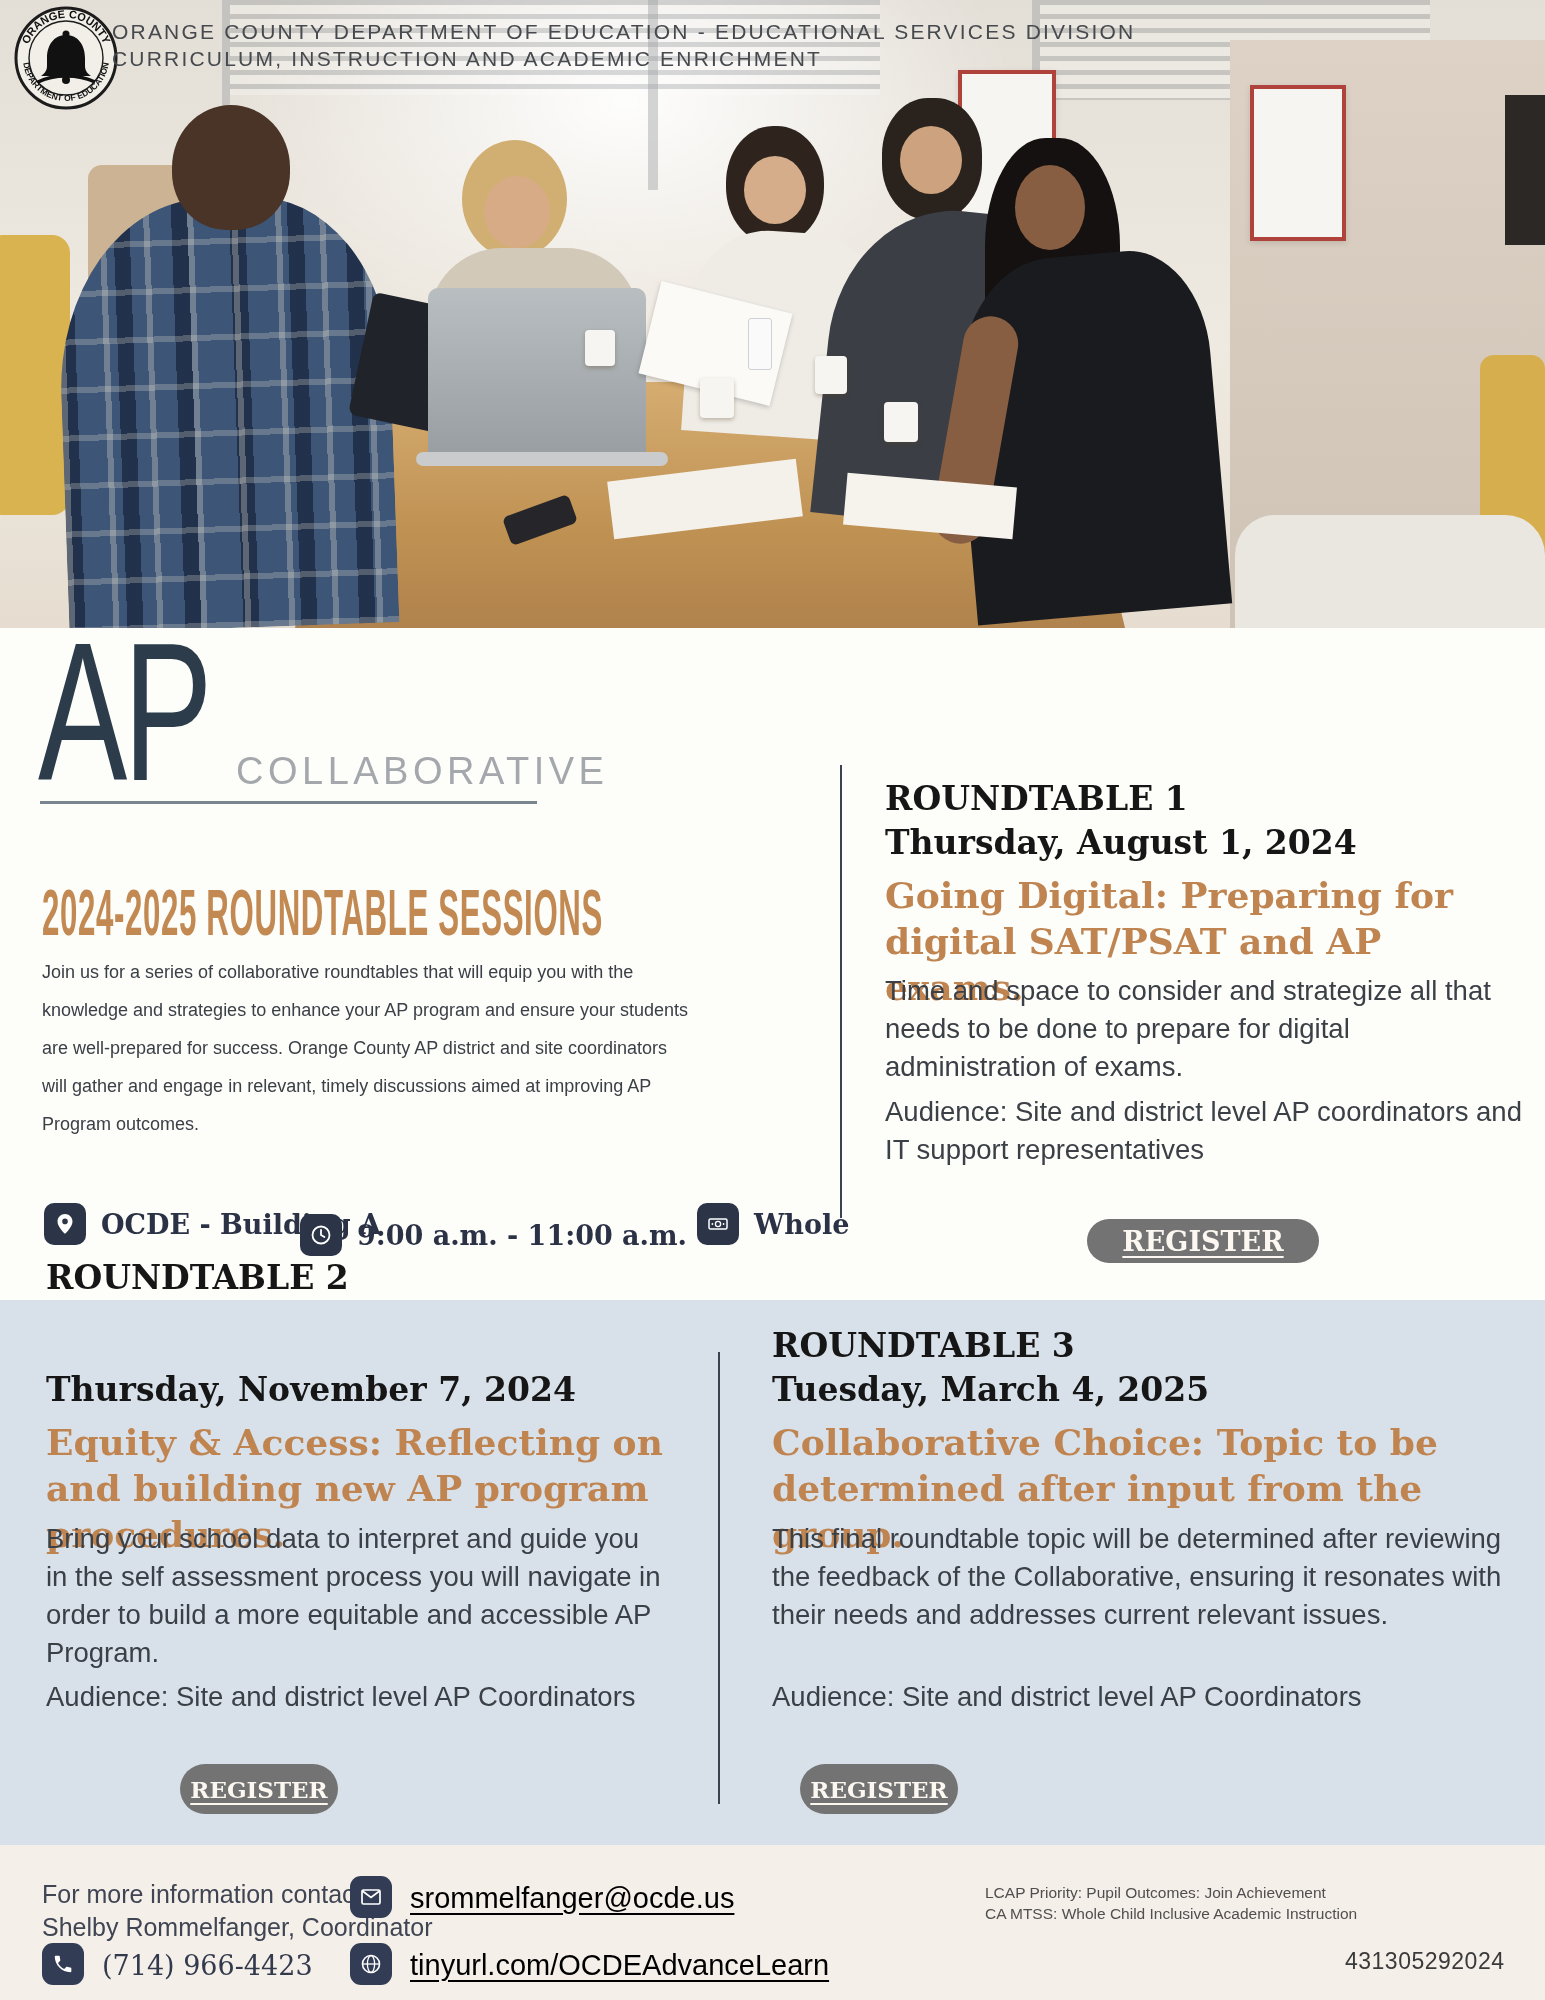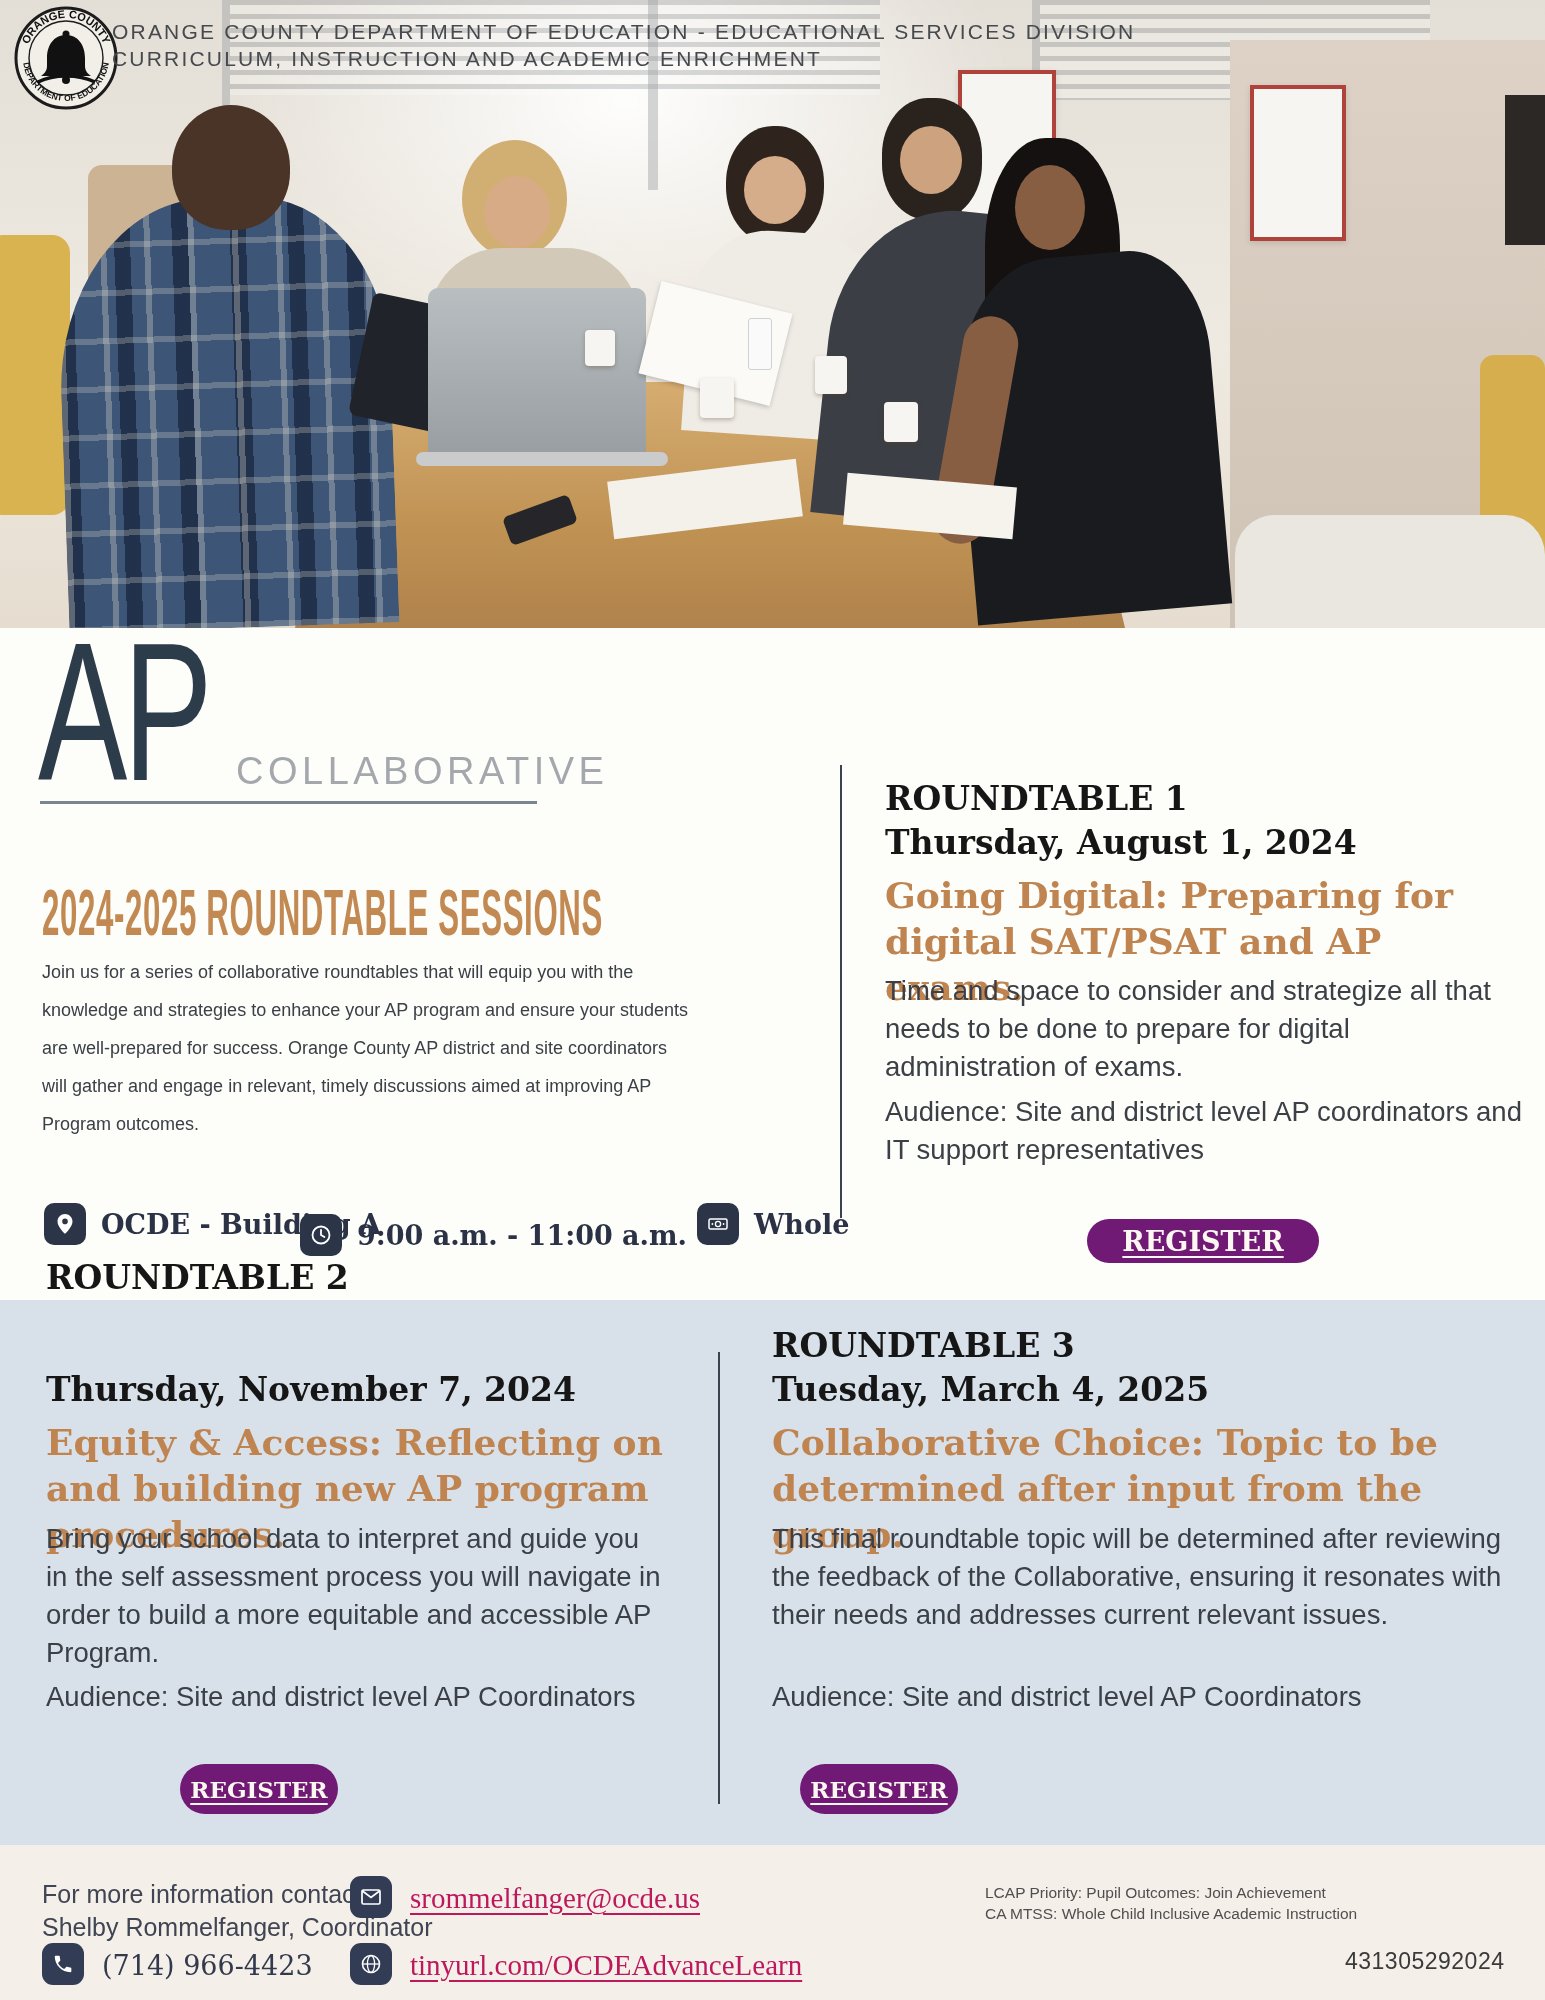--- a/index.html
+++ b/index.html
@@ -42,7 +42,7 @@
   .rt-topic{font-family:"DejaVu Serif",serif;font-weight:bold;font-size:36px;line-height:46px;color:#bf8450;}
   .rt-body{font-size:27.5px;line-height:38px;color:#3b4047;}
   .vdiv{width:2px;background:#3c4350;}
-  .register{background:#701a75;border-radius:28px;display:flex;align-items:center;justify-content:center;
+  .register{background:#737373;border-radius:28px;display:flex;align-items:center;justify-content:center;
             color:#fcf7f0;font-family:"DejaVu Serif",serif;font-weight:bold;text-decoration:underline;
             text-underline-offset:5px;cursor:pointer;}
   

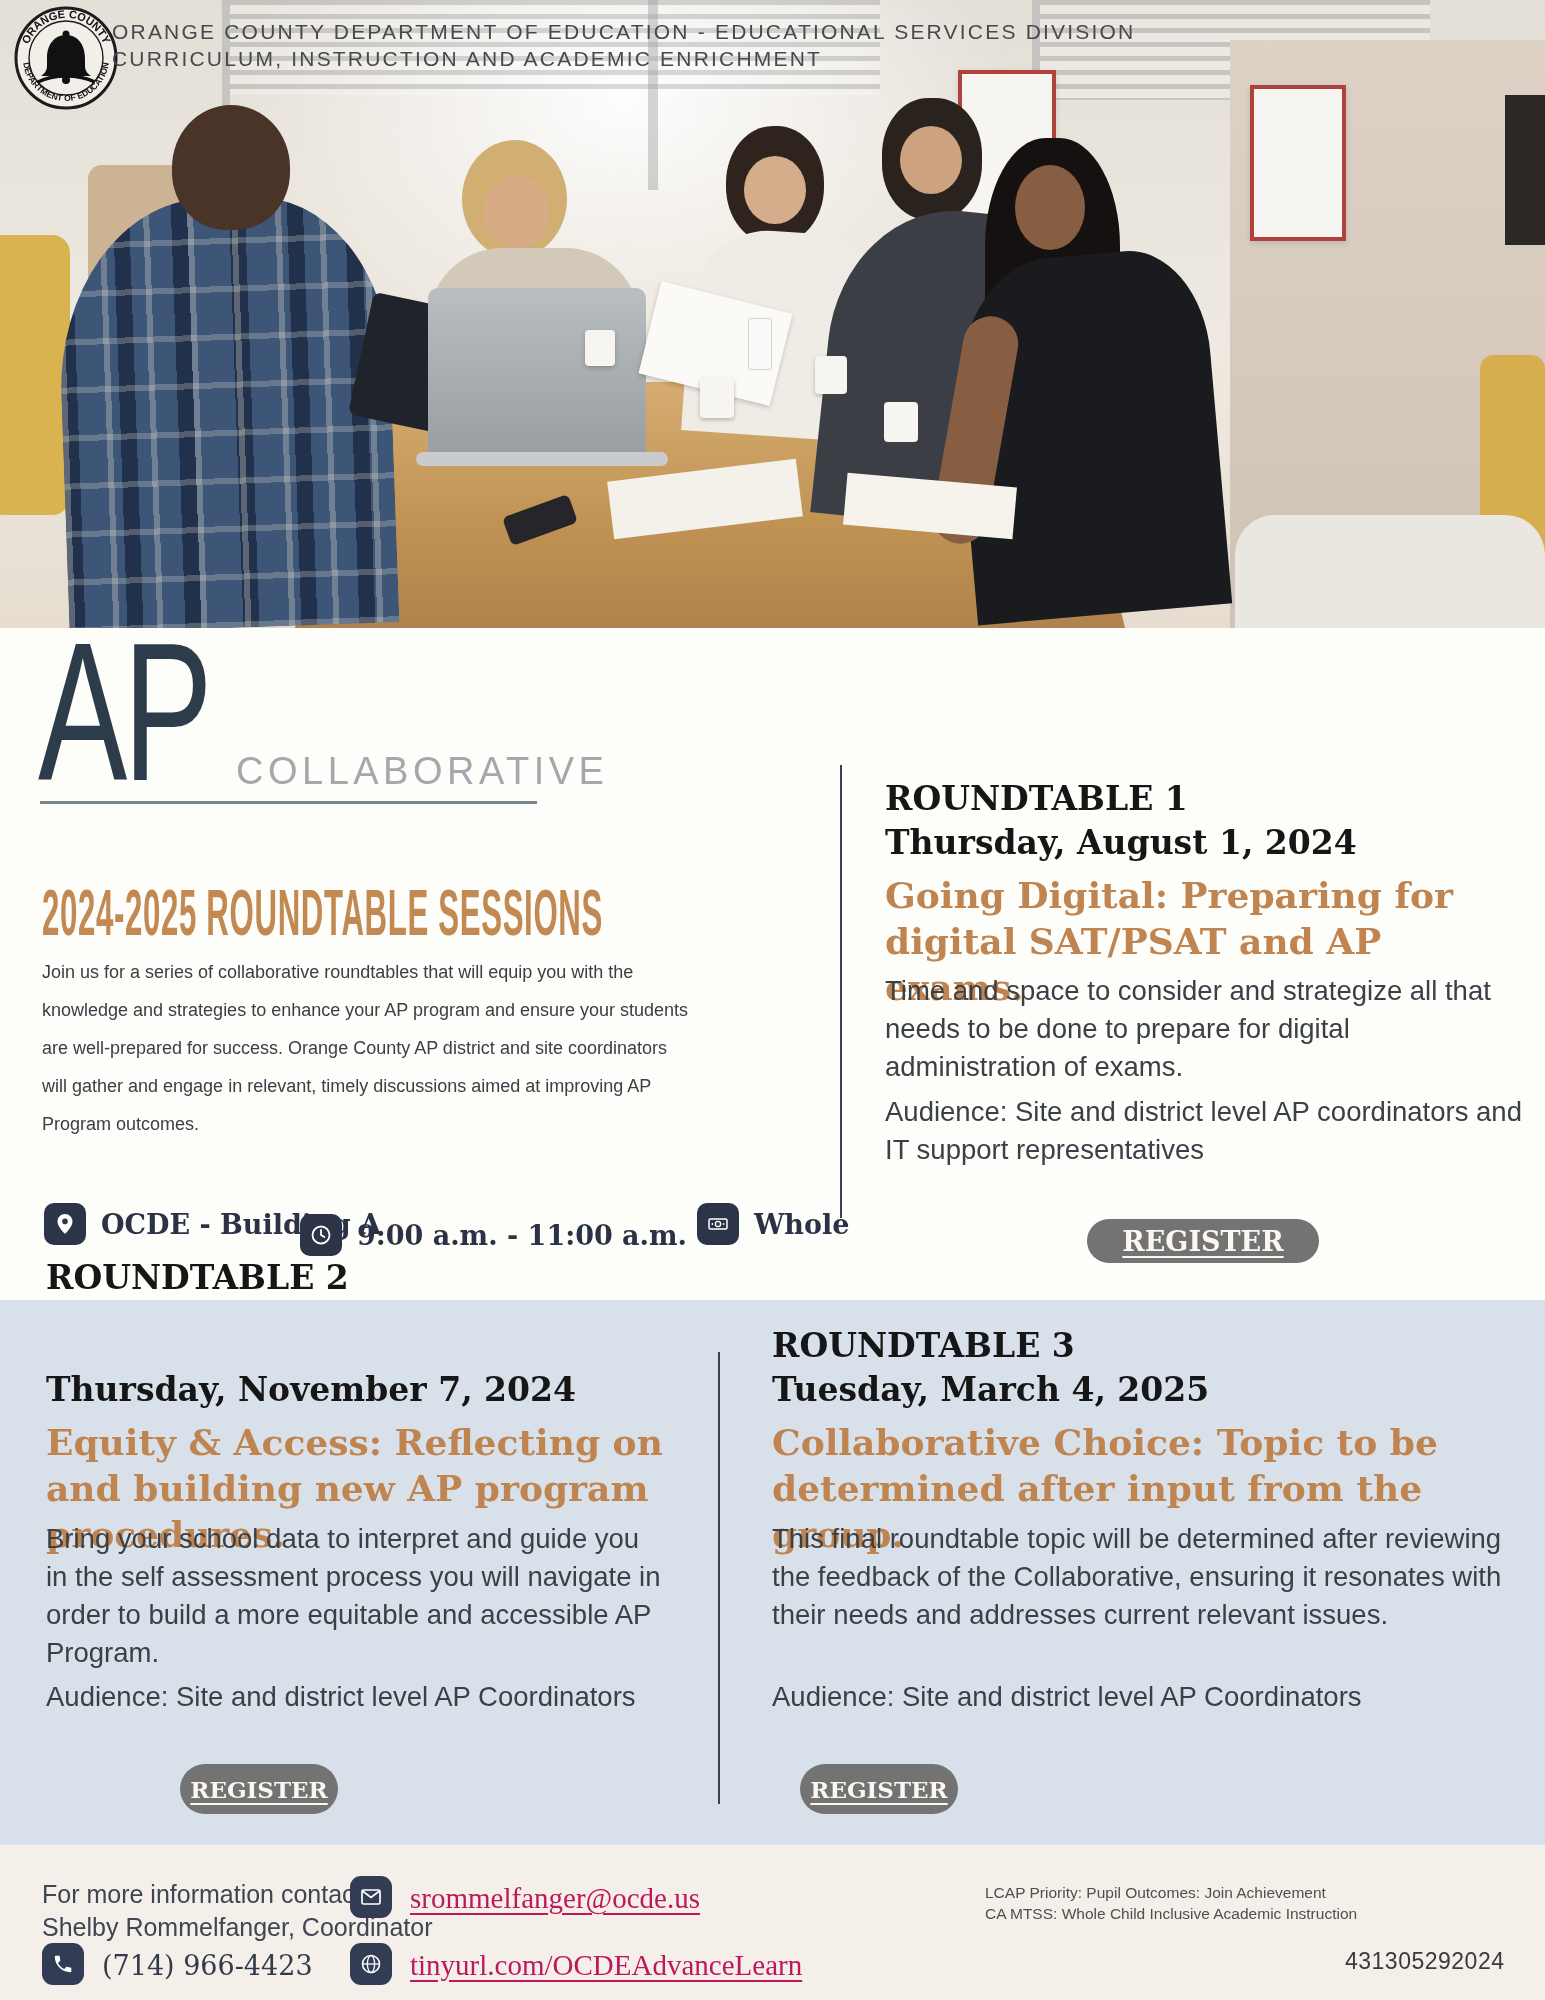--- a/index.html
+++ b/index.html
@@ -48,7 +48,7 @@
   
   .ft-contact{font-size:25px;line-height:33px;color:#3f4553;}
   .ft-serif{font-family:"DejaVu Serif",serif;font-size:27px;color:#333a4d;white-space:nowrap;}
-  .ft-link{font-family:Liberation Serif, serif;font-size:29px;color:#be185d;text-decoration:underline;
+  .ft-link{font-family:Liberation Sans, sans-serif;font-size:29px;color:#000000;text-decoration:underline;
            text-underline-offset:5px;white-space:nowrap;cursor:pointer;}
   .ft-badge{width:42px;height:42px;background:#333c55;border-radius:11px;display:flex;align-items:center;justify-content:center;}
   .ft-lcap{font-size:15.5px;line-height:21px;color:#4f4f4f;}

